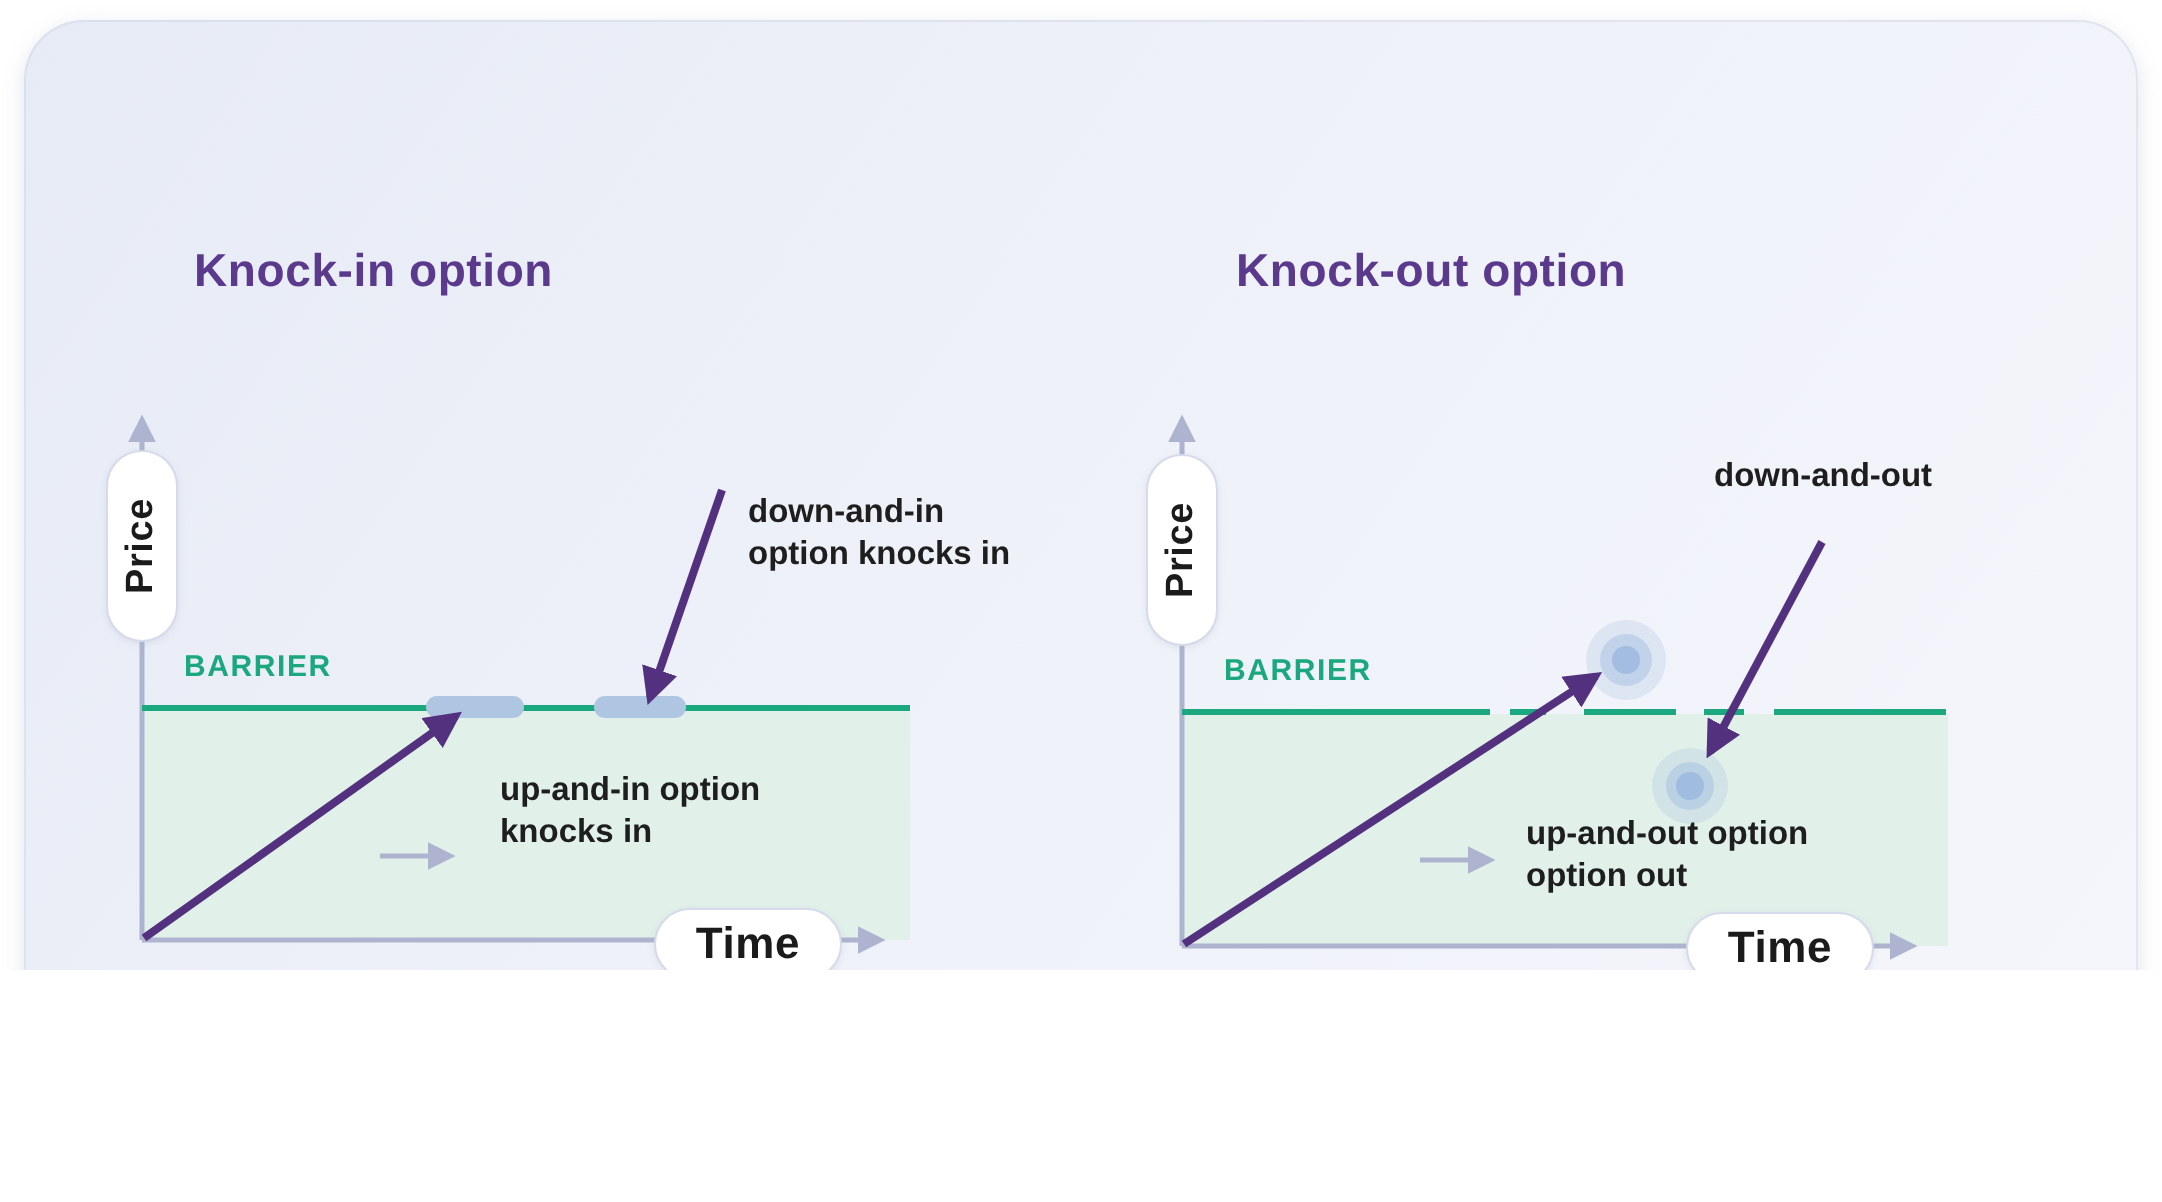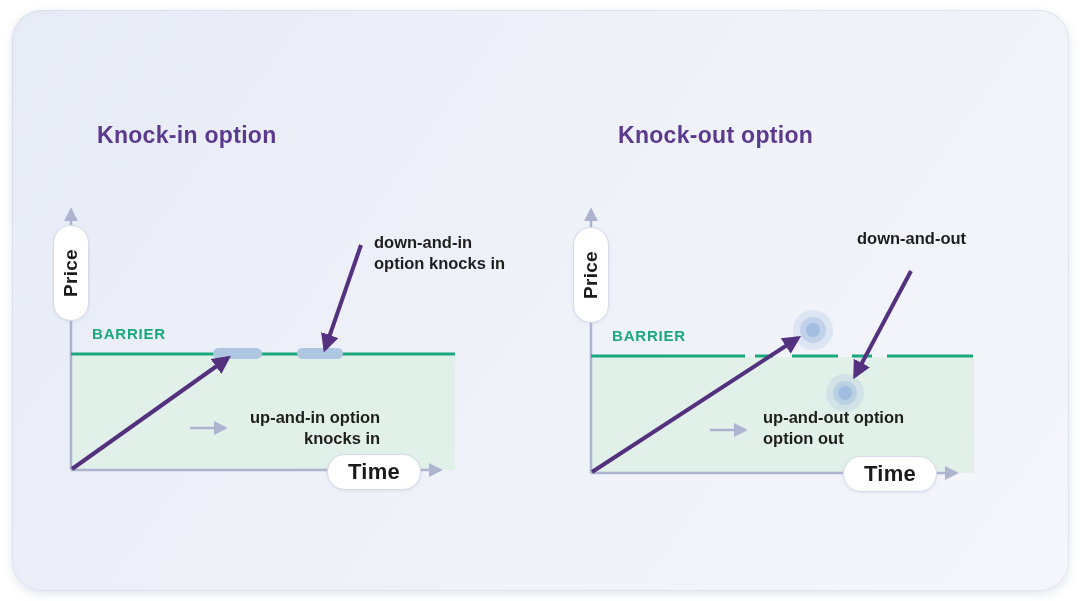--- a/index.html
+++ b/index.html
@@ -4,7 +4,7 @@
 <style>
   html,body{margin:0;padding:0;background:#ffffff;}
   body{font-family:"Liberation Sans", sans-serif;}
-  .canvas{position:relative;width:1081px;height:601px;background:#ffffff;overflow:hidden;}
+  .canvas{position:relative;width:1081px;height:485px;background:#ffffff;overflow:hidden;}
   .card{
     position:absolute;left:12px;top:10px;width:1057px;height:581px;
     border-radius:30px;

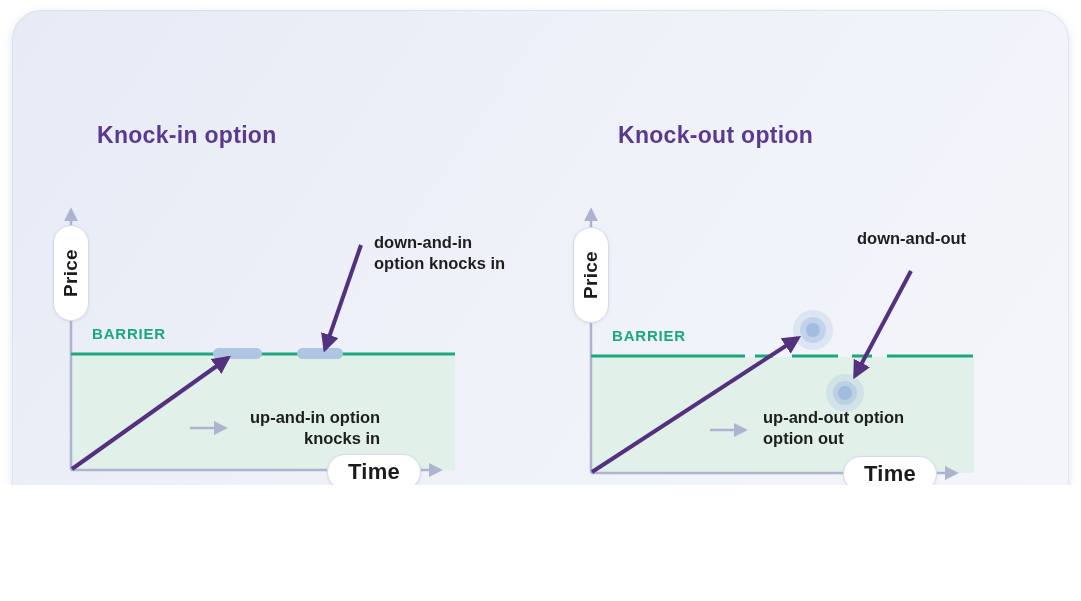--- a/index.html
+++ b/index.html
@@ -101,7 +101,7 @@
   <div class="axis-pill time-pill" style="left:327px;top:454px;">
     <span>Time</span>
   </div>
-  <div class="annotation" style="left:374px;top:232px;">
+  <div class="annotation" style="left:374px;top:246px;">
     <span>down-and-in</span>
     <span>option knocks in</span>
   </div>

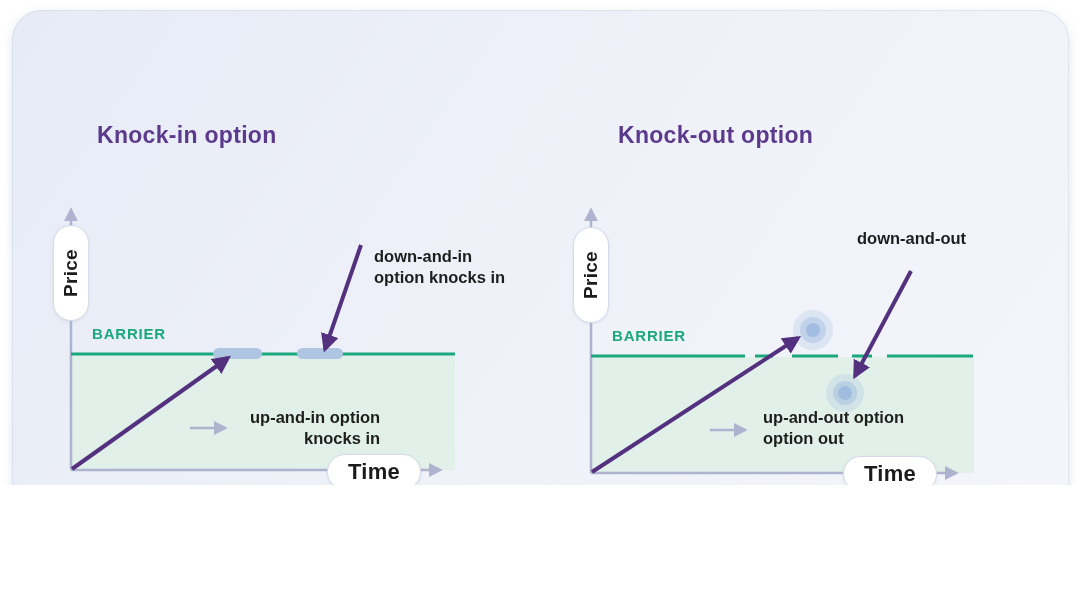--- a/index.html
+++ b/index.html
@@ -105,7 +105,7 @@
     <span>down-and-in</span>
     <span>option knocks in</span>
   </div>
-  <div class="annotation" style="left:250px;top:407px;text-align:right;">
+  <div class="annotation" style="left:250px;top:385px;">
     <span>up-and-in option</span>
     <span>knocks in</span>
   </div>

